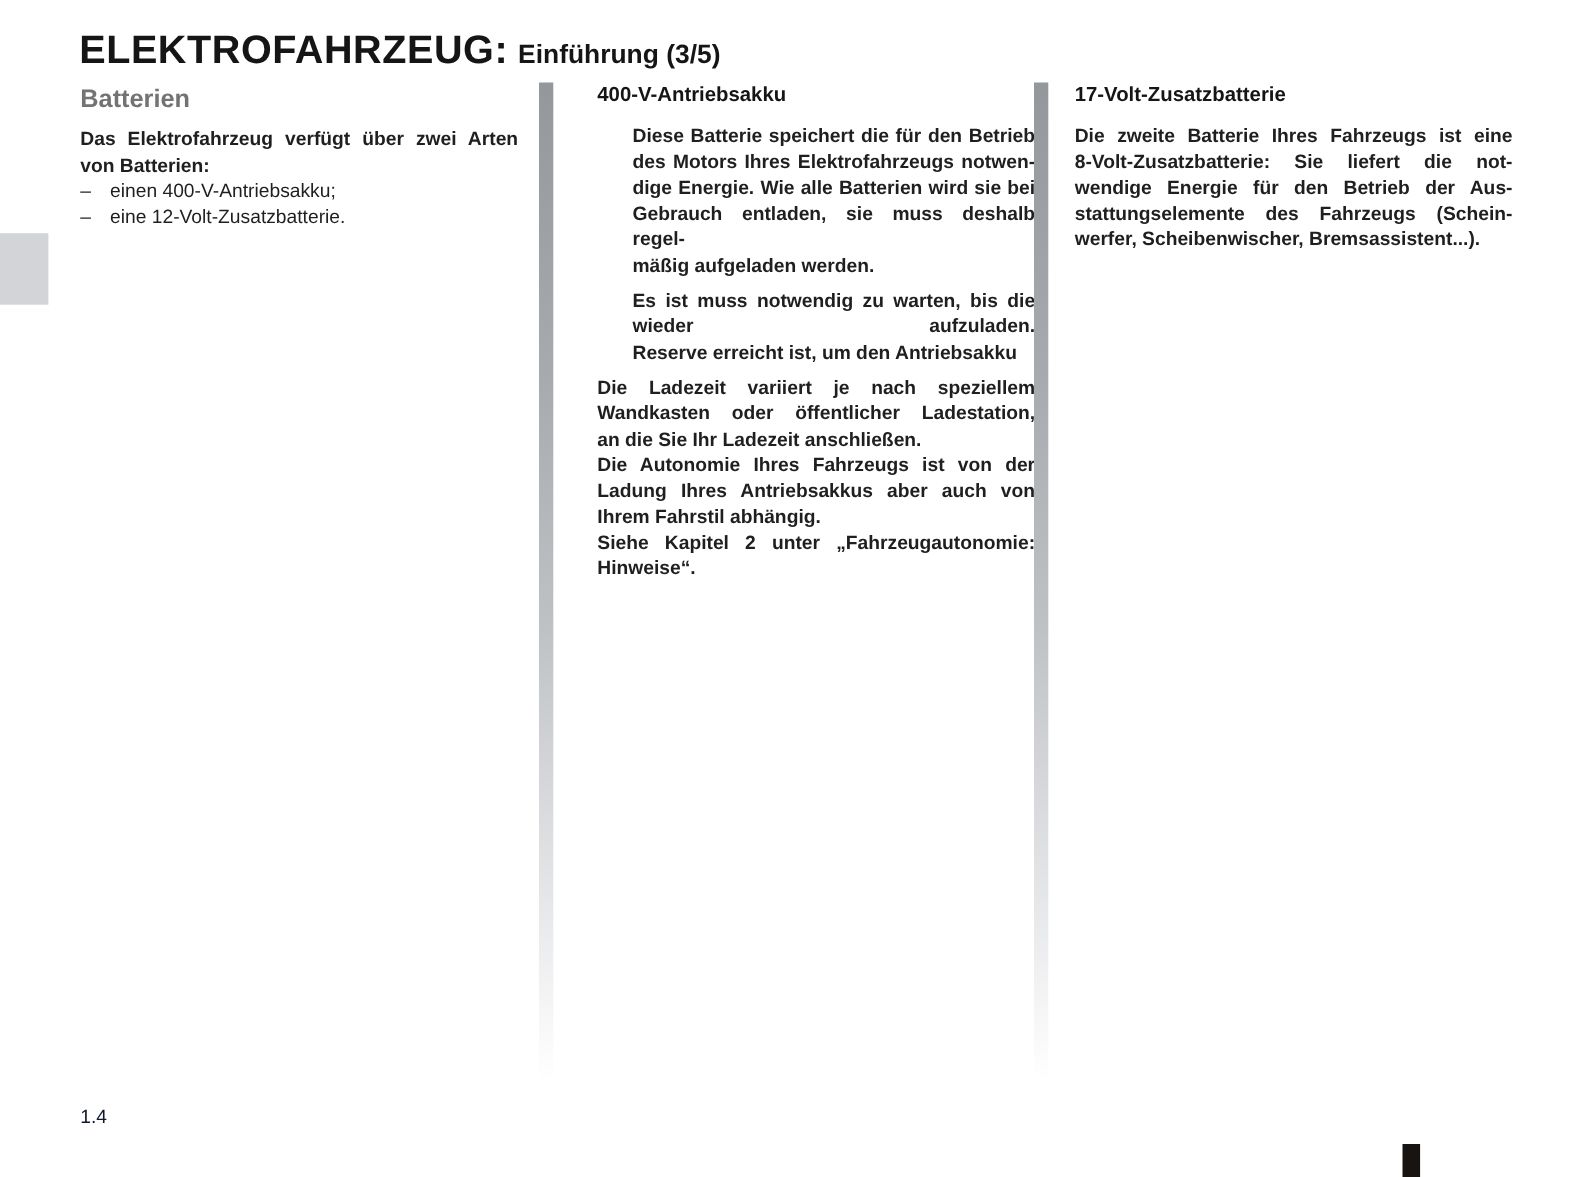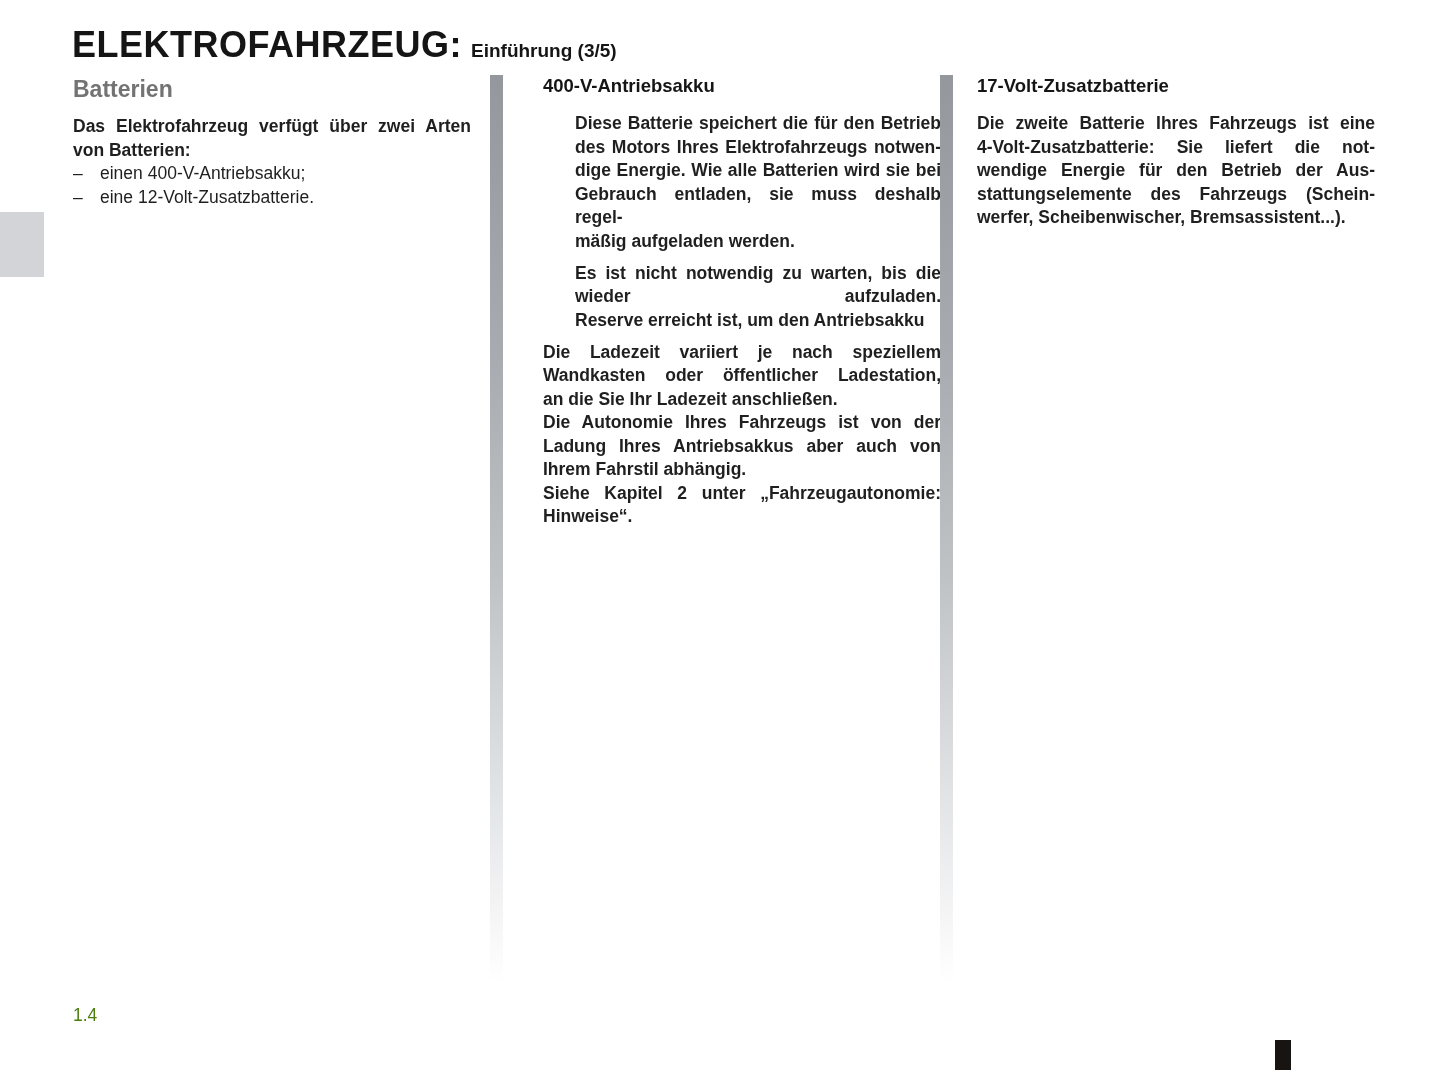--- a/index.html
+++ b/index.html
@@ -32,7 +32,7 @@
     letter-spacing: 0.5px;
   }
   .page-title .t-sub {
-    font-size: 19px;
+    font-size: 24px;
     margin-left: 9px;
     margin-top: 32px;
   }

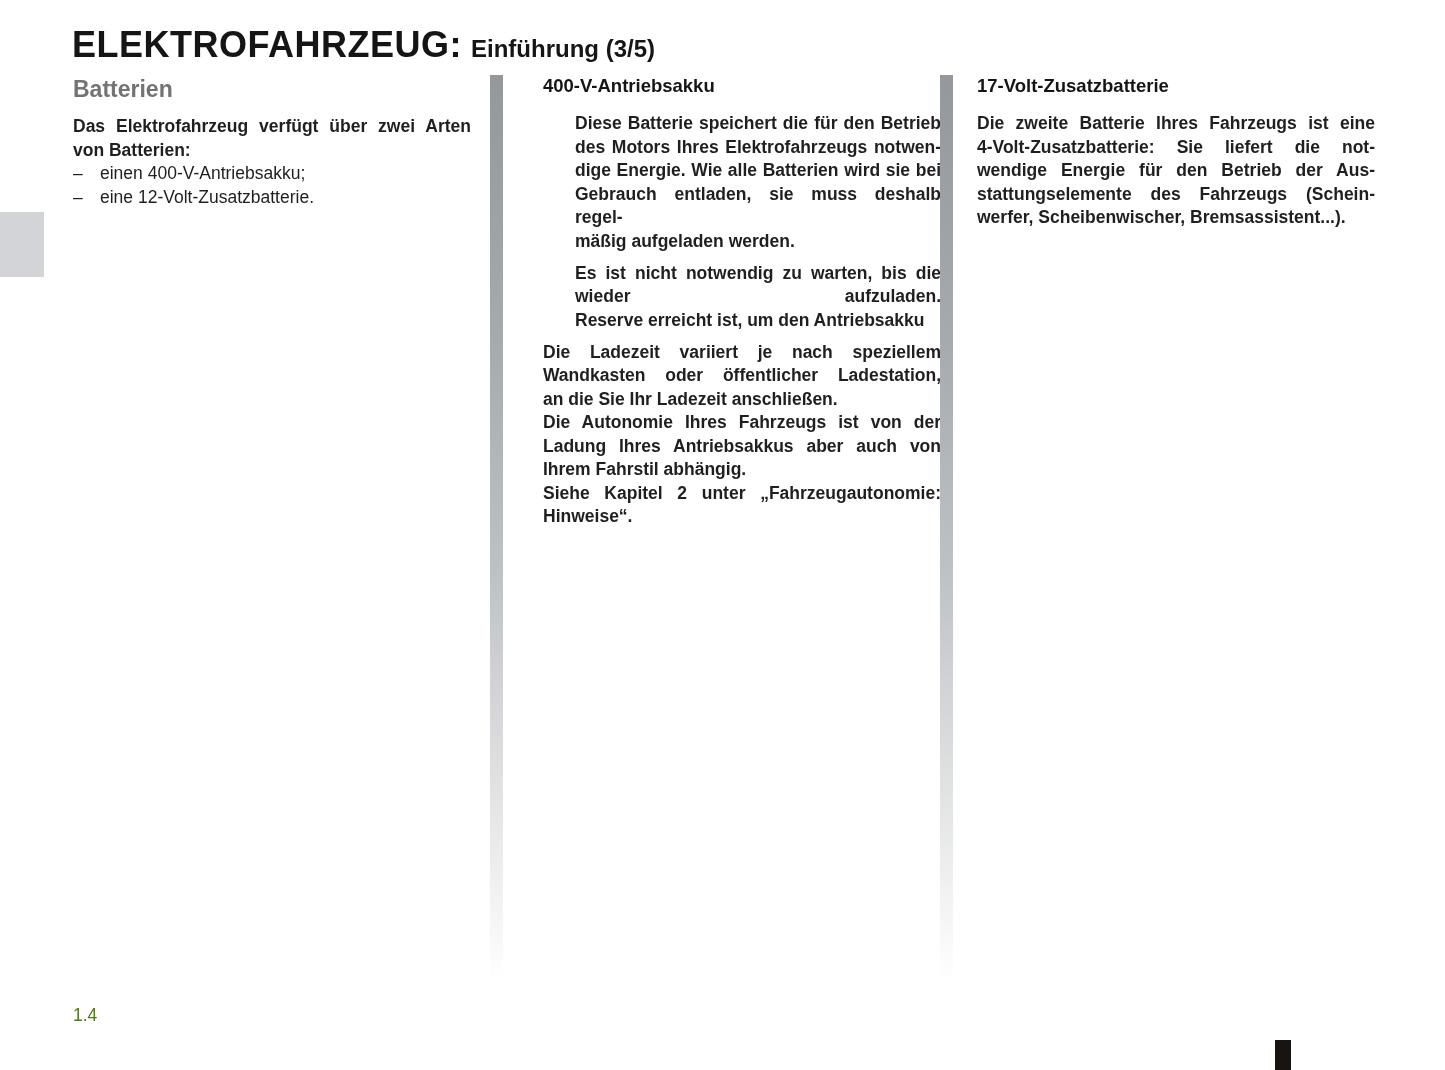--- a/index.html
+++ b/index.html
@@ -189,7 +189,7 @@
     <h3>17-Volt-Zusatzbatterie</h3>
     <div class="block">
         <div class="line">Die zweite Batterie Ihres Fahrzeugs ist eine</div>
-        <div class="line">4-Volt-Zusatzbatterie: Sie liefert die not-</div>
+        <div class="line">8-Volt-Zusatzbatterie: Sie liefert die not-</div>
         <div class="line">wendige Energie für den Betrieb der Aus-</div>
         <div class="line">stattungselemente des Fahrzeugs (Schein-</div>
         <div class="line">werfer, Scheibenwischer, Bremsassistent...).</div>

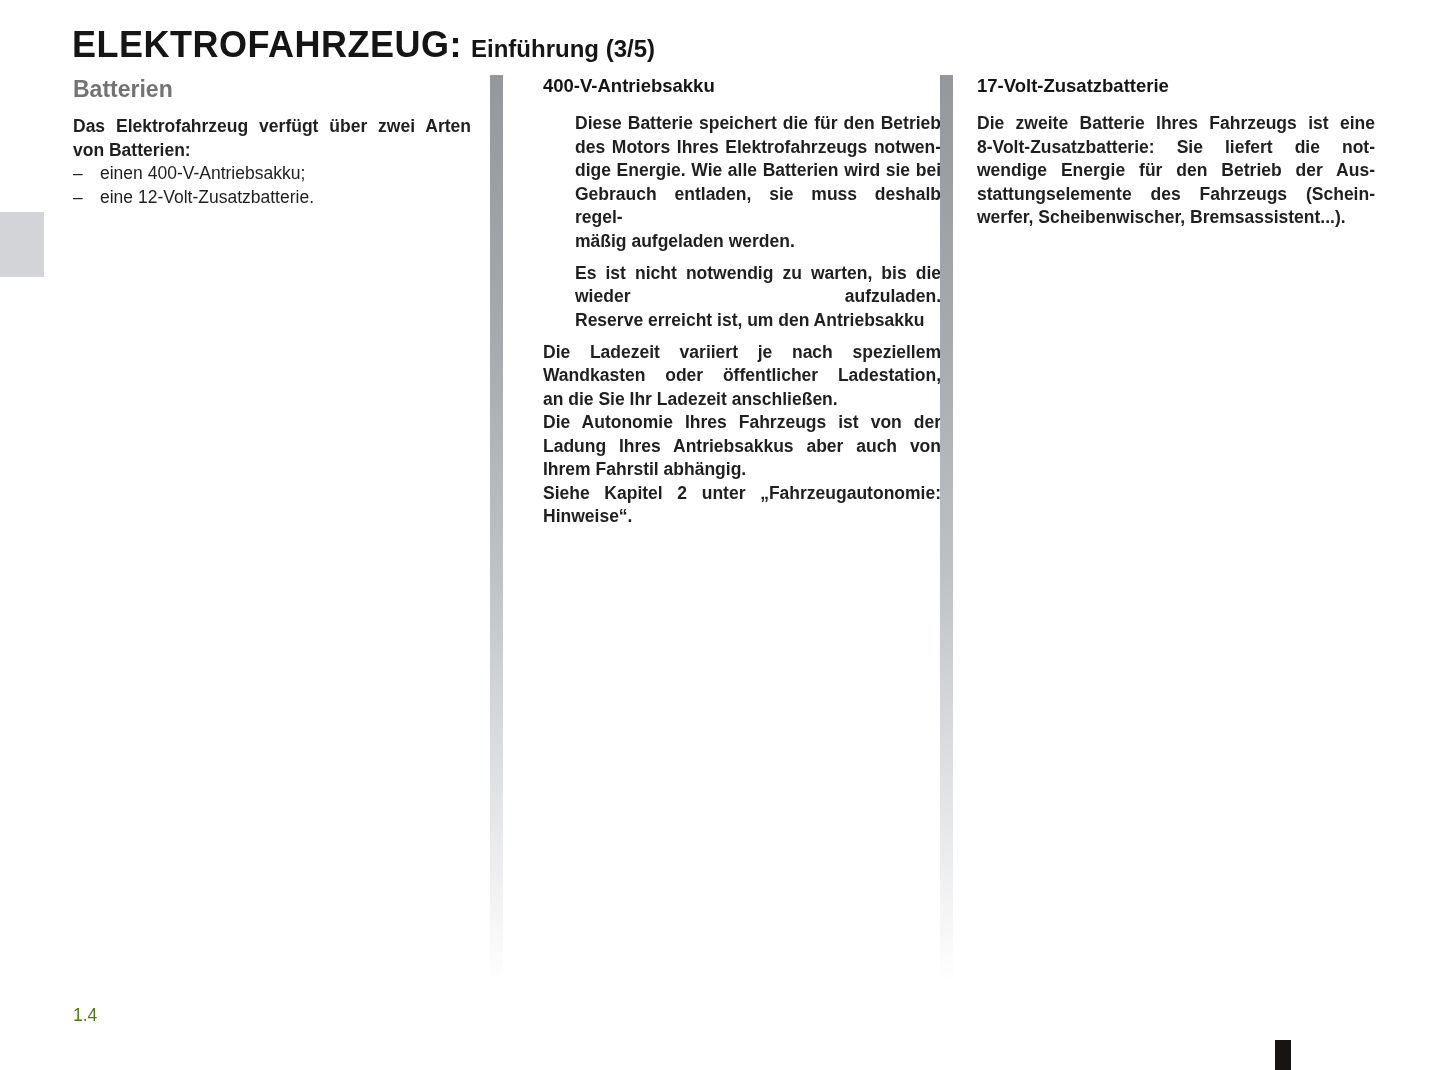--- a/index.html
+++ b/index.html
@@ -163,7 +163,7 @@
         <div class="line">mäßig aufgeladen werden.</div>
       </div>
     <div class="block spaced">
-        <div class="line">Es ist nicht notwendig zu warten, bis die</div>
+        <div class="line">Es ist muss notwendig zu warten, bis die</div>
         <div class="line">wieder aufzuladen.</div>
         <div class="line">Reserve erreicht ist, um den Antriebsakku</div>
       </div>

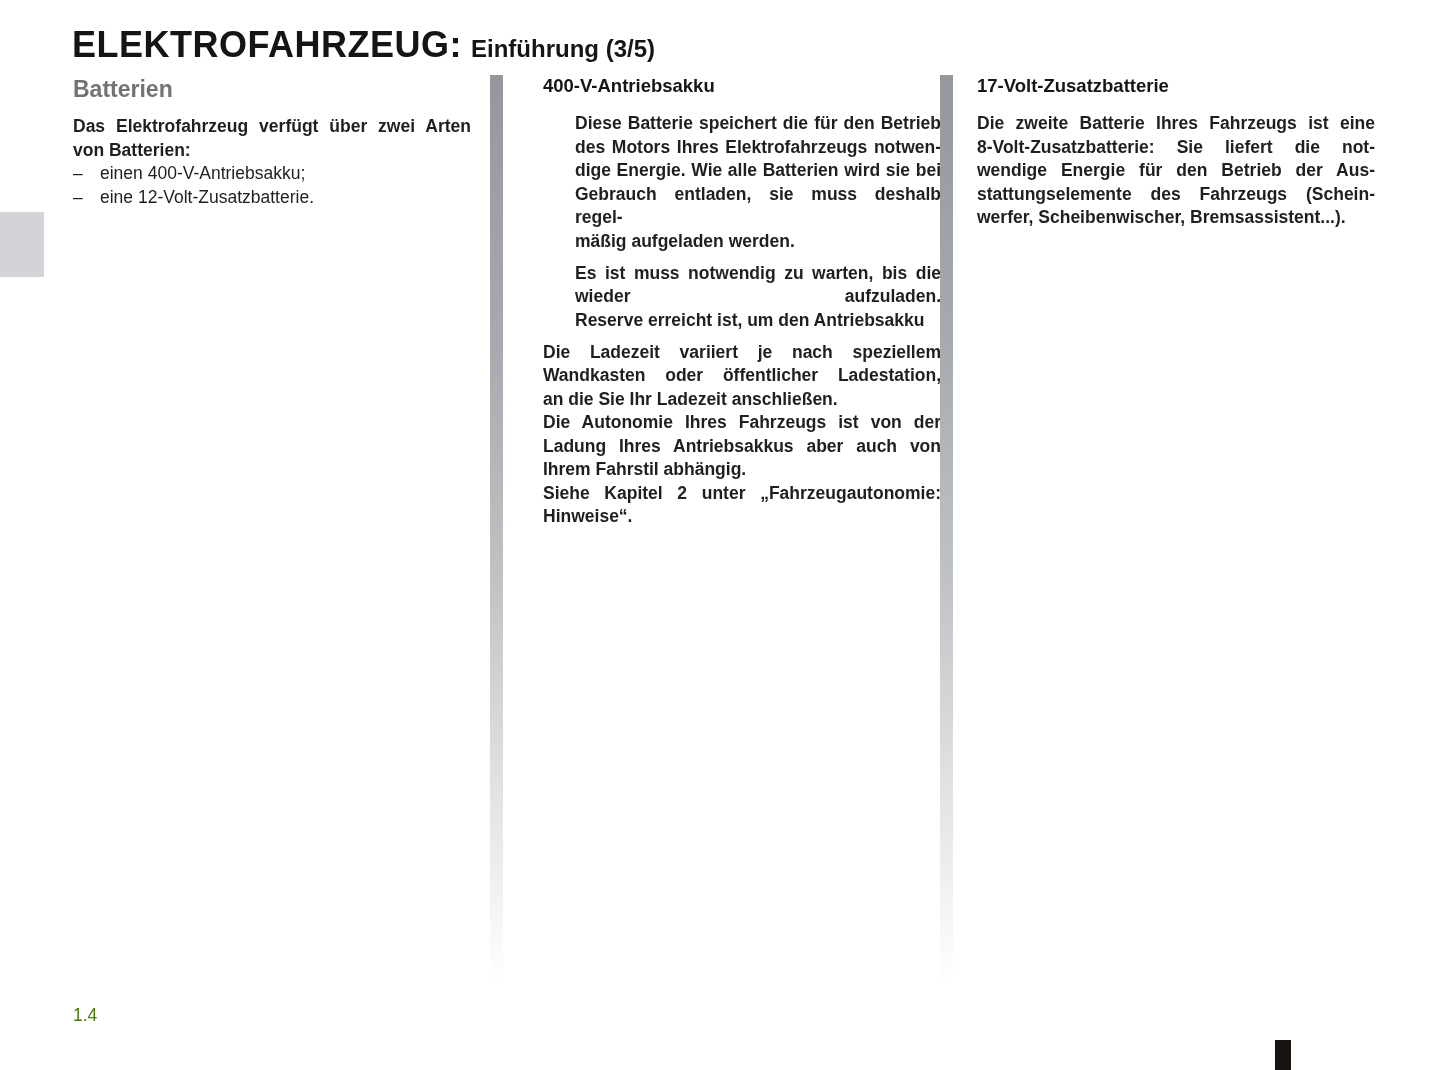--- a/index.html
+++ b/index.html
@@ -113,7 +113,7 @@
     left: 73px;
     top: 1005px;
     font-size: 17.5px;
-    color: #4d7c0f;
+    color: #0f172a;
   }
 
   

